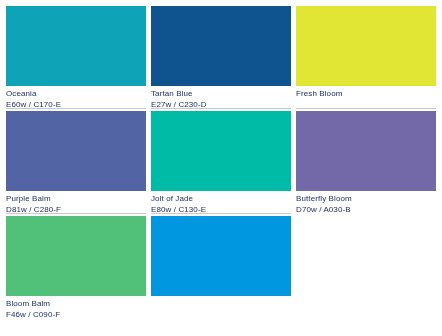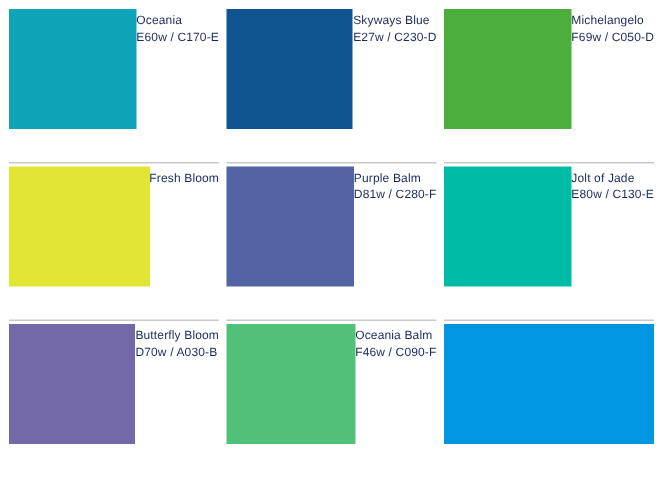--- a/index.html
+++ b/index.html
@@ -30,7 +30,7 @@
     height: 105px;
     position: relative;
     display: flex;
-    flex-direction: row;
+    flex-direction: column;
   }
   .swatch-chip {
     width: 140px;

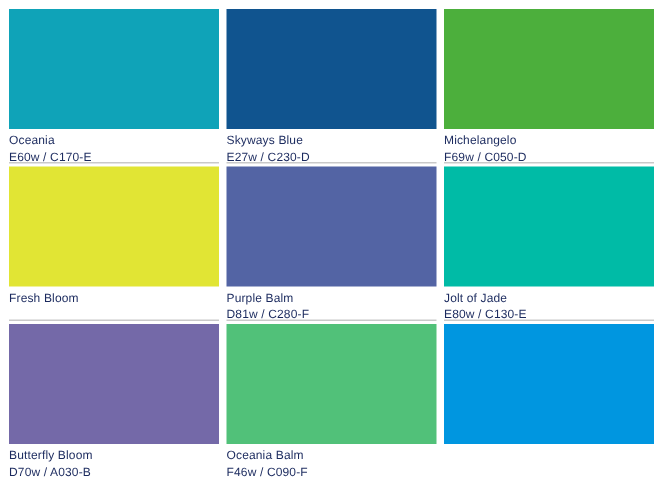--- a/index.html
+++ b/index.html
@@ -83,7 +83,7 @@
   <div class="swatch-cell">
     <div class="swatch-chip" style="background-color: rgb(16, 84, 143);"></div>
     <div class="swatch-caption">
-      <div class="swatch-name">Skyways Blue</div>
+      <div class="swatch-name">Tartan Blue</div>
       <div class="swatch-code">E27w / C230-D</div>
     </div>
     <div class="row-divider"></div>

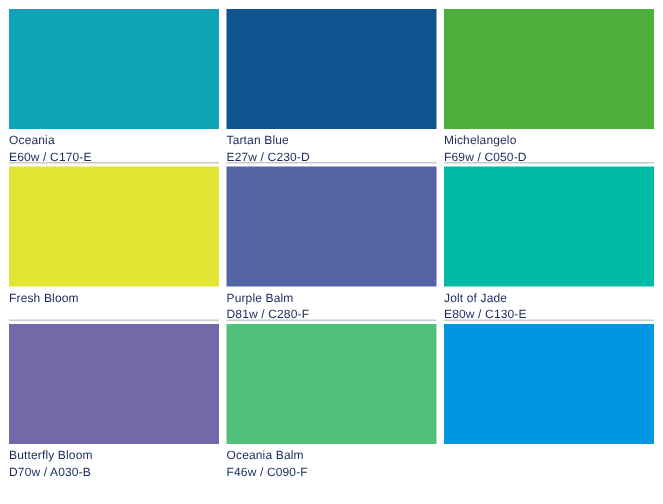--- a/index.html
+++ b/index.html
@@ -89,14 +89,6 @@
     <div class="row-divider"></div>
   </div>
 
-  <div class="swatch-cell">
-    <div class="swatch-chip" style="background-color: rgb(76, 175, 60);"></div>
-    <div class="swatch-caption">
-      <div class="swatch-name">Michelangelo</div>
-      <div class="swatch-code">F69w / C050-D</div>
-    </div>
-    <div class="row-divider"></div>
-  </div>
 
   <div class="swatch-cell">
     <div class="swatch-chip" style="background-color: rgb(225, 229, 52);"></div>

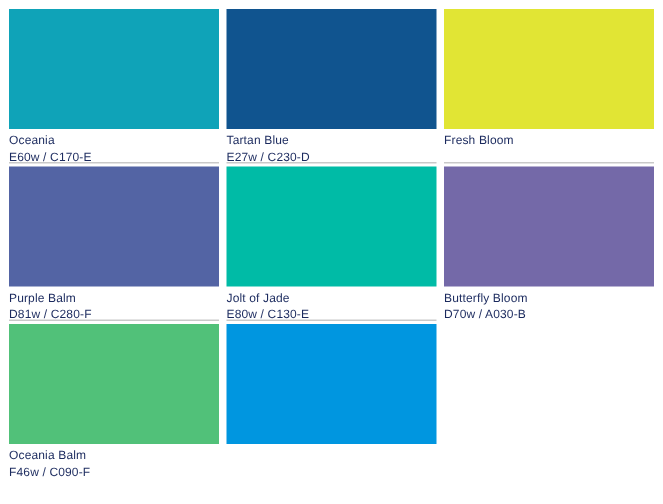--- a/index.html
+++ b/index.html
@@ -128,7 +128,7 @@
   <div class="swatch-cell last-row">
     <div class="swatch-chip" style="background-color: rgb(81, 193, 121);"></div>
     <div class="swatch-caption">
-      <div class="swatch-name">Oceania Balm</div>
+      <div class="swatch-name">Bloom Balm</div>
       <div class="swatch-code">F46w / C090-F</div>
     </div>
 

